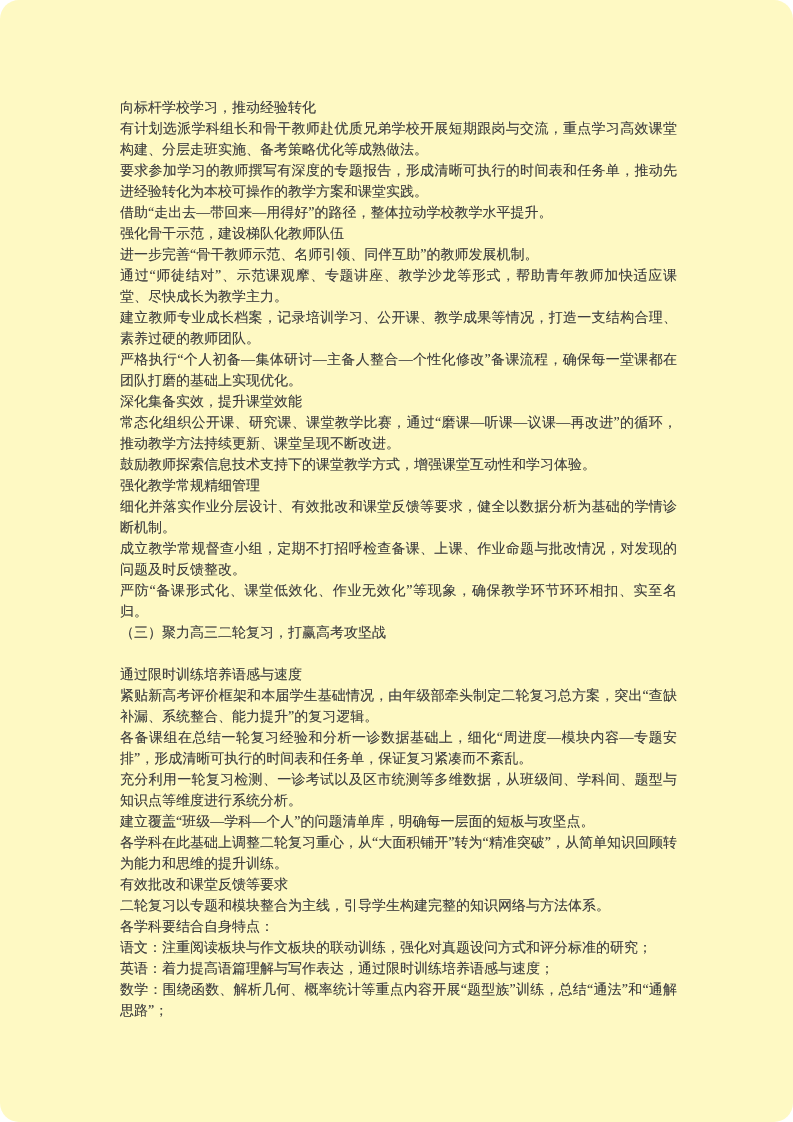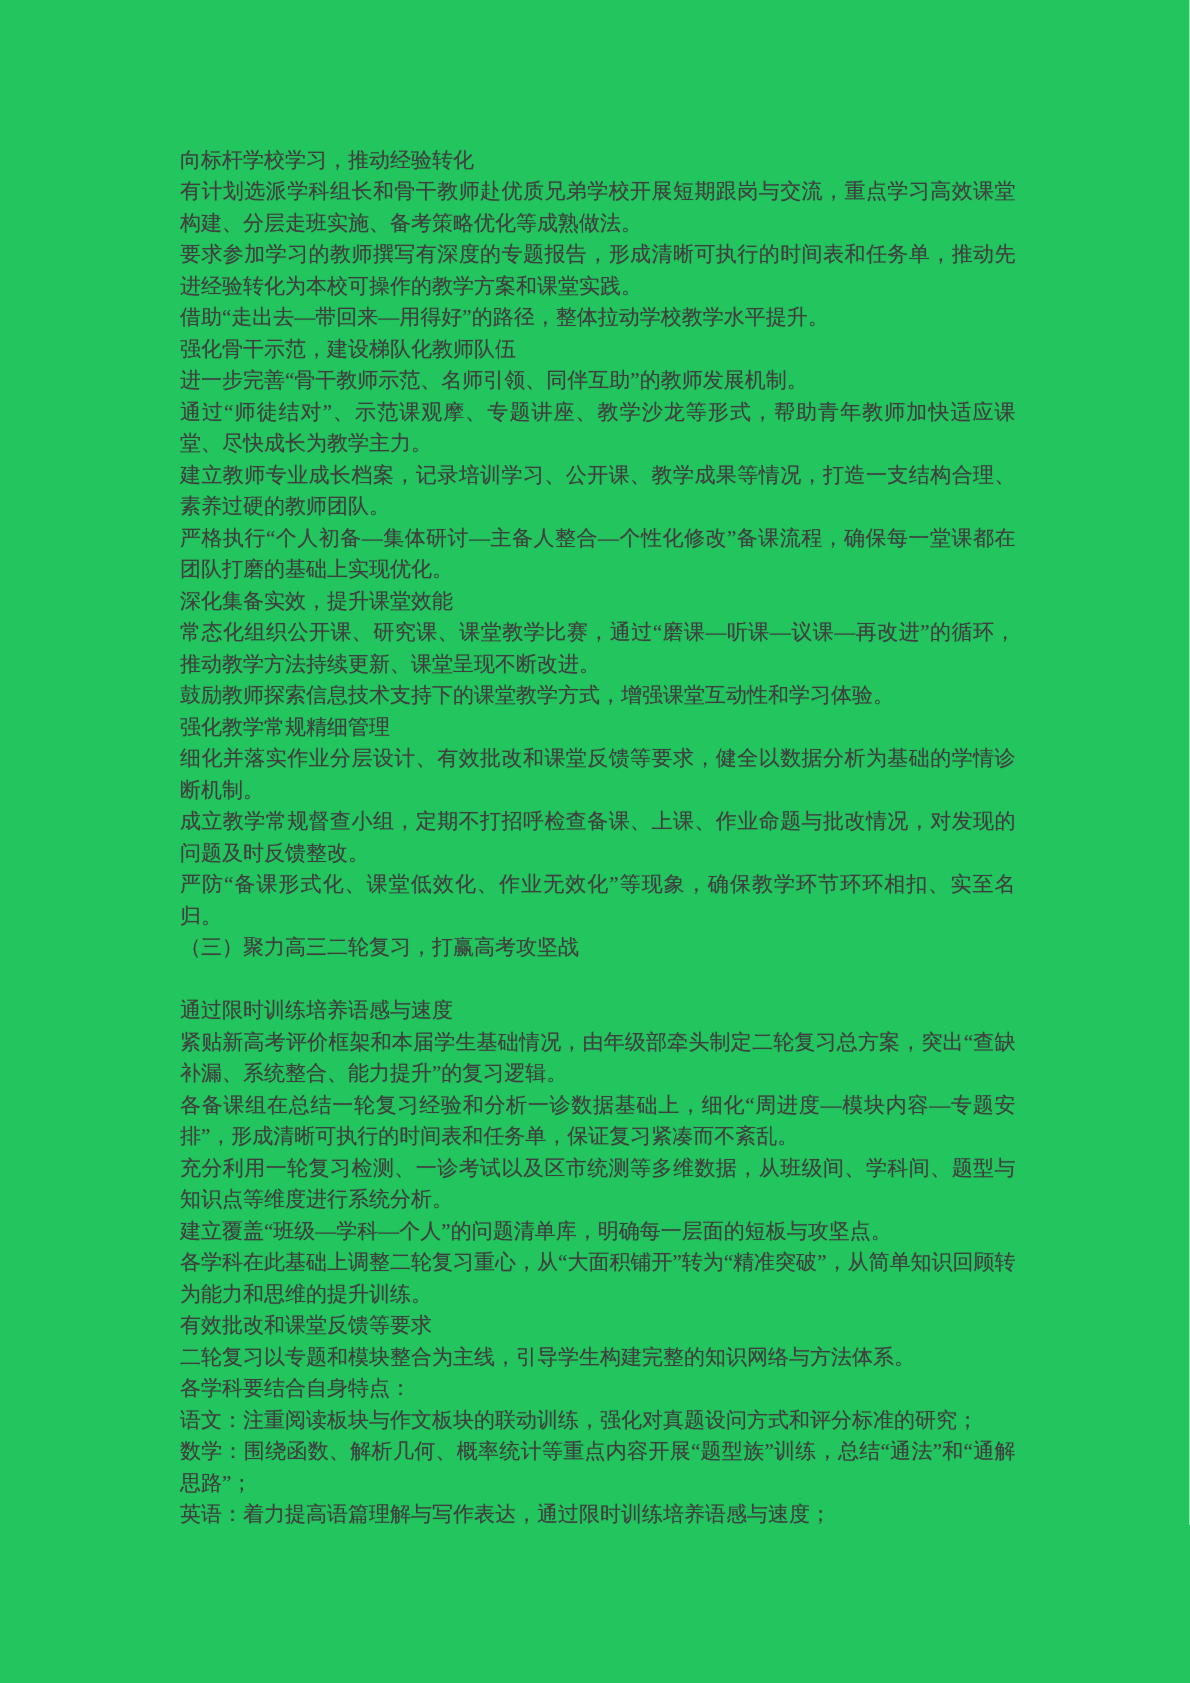--- a/index.html
+++ b/index.html
@@ -11,8 +11,9 @@
     position: relative;
     width: 793px;
     height: 1122px;
-    background: #22c55e;
+    background: #fef9c3;
     overflow: hidden;
+    border-radius: 19px;
   }
   .doc-content {
     position: absolute;

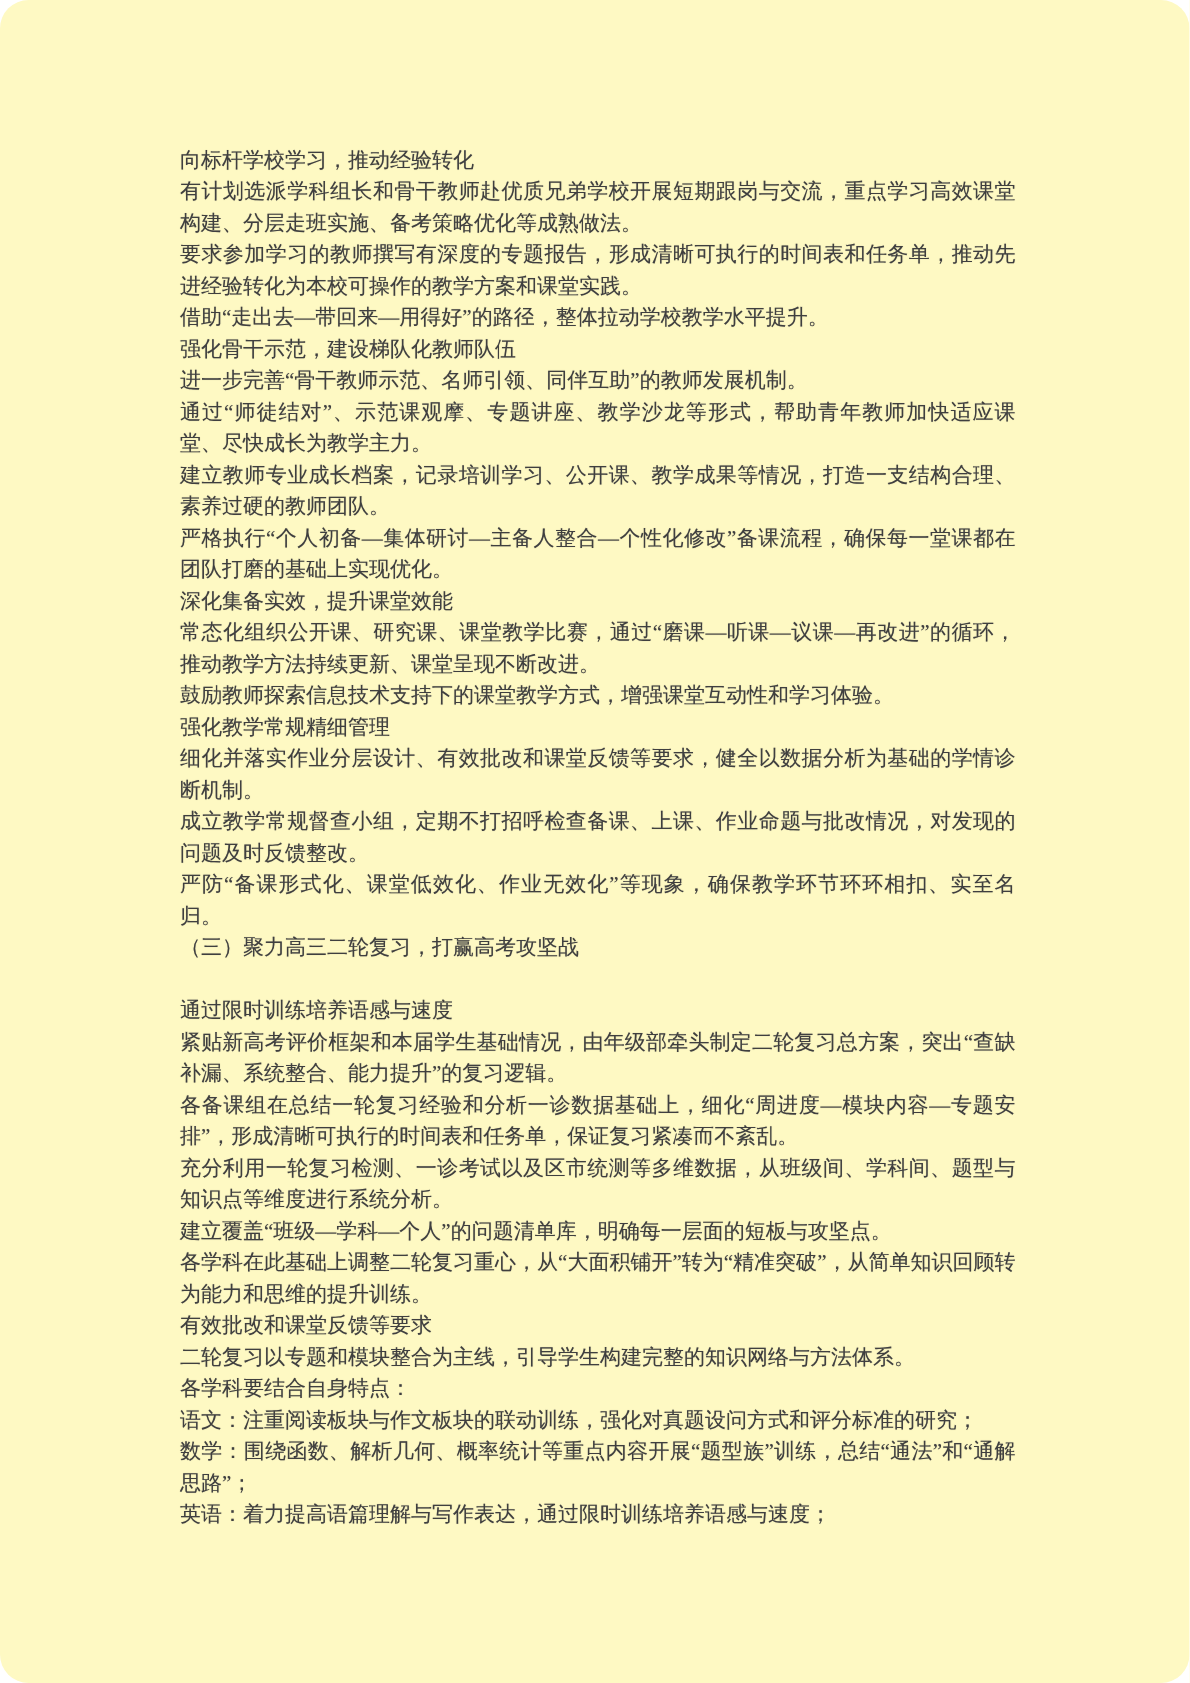--- a/index.html
+++ b/index.html
@@ -66,8 +66,8 @@
     <p>二轮复习以专题和模块整合为主线，引导学生构建完整的知识网络与方法体系。</p>
     <p>各学科要结合自身特点：</p>
     <p>语文：注重阅读板块与作文板块的联动训练，强化对真题设问方式和评分标准的研究；</p>
+    <p>英语：着力提高语篇理解与写作表达，通过限时训练培养语感与速度；</p>
     <p>数学：围绕函数、解析几何、概率统计等重点内容开展“题型族”训练，总结“通法”和“通解思路”；</p>
-    <p>英语：着力提高语篇理解与写作表达，通过限时训练培养语感与速度；</p>
   </div>
 </div>
 

